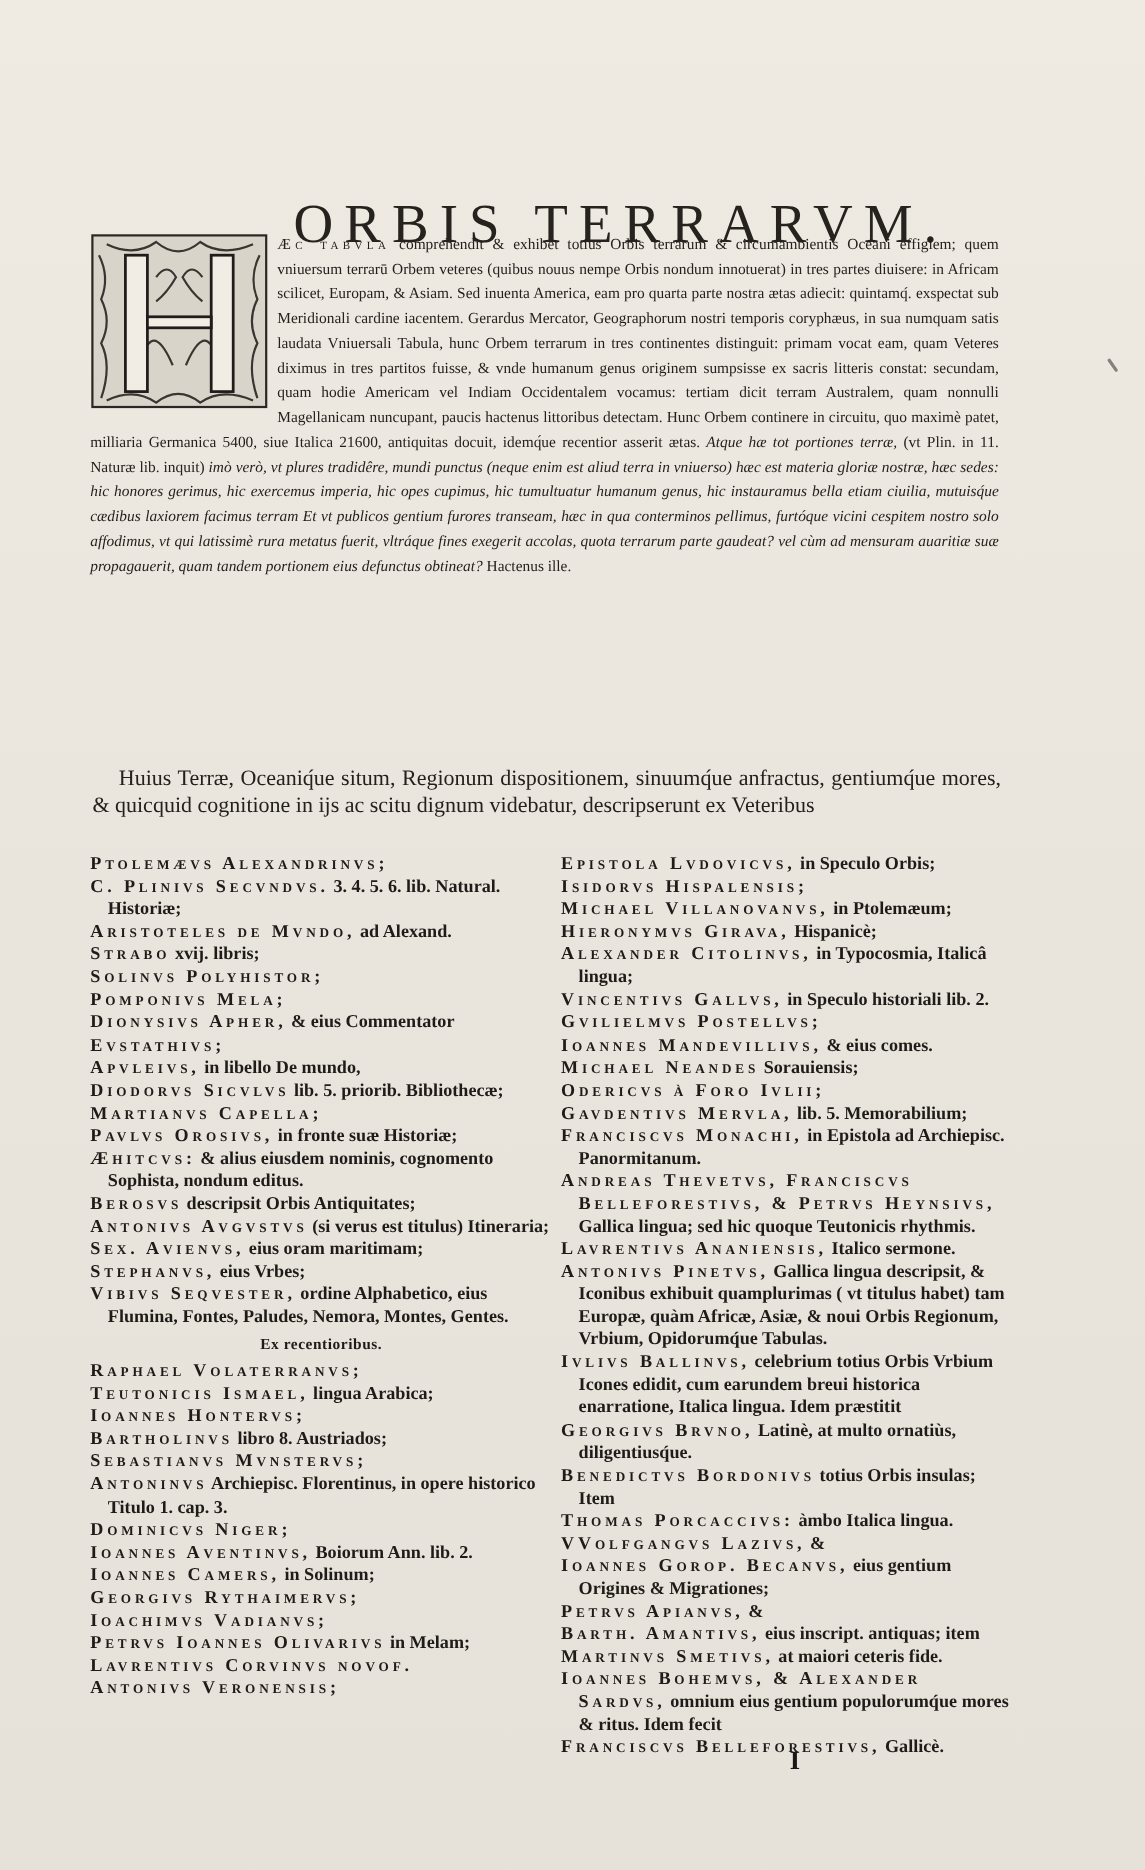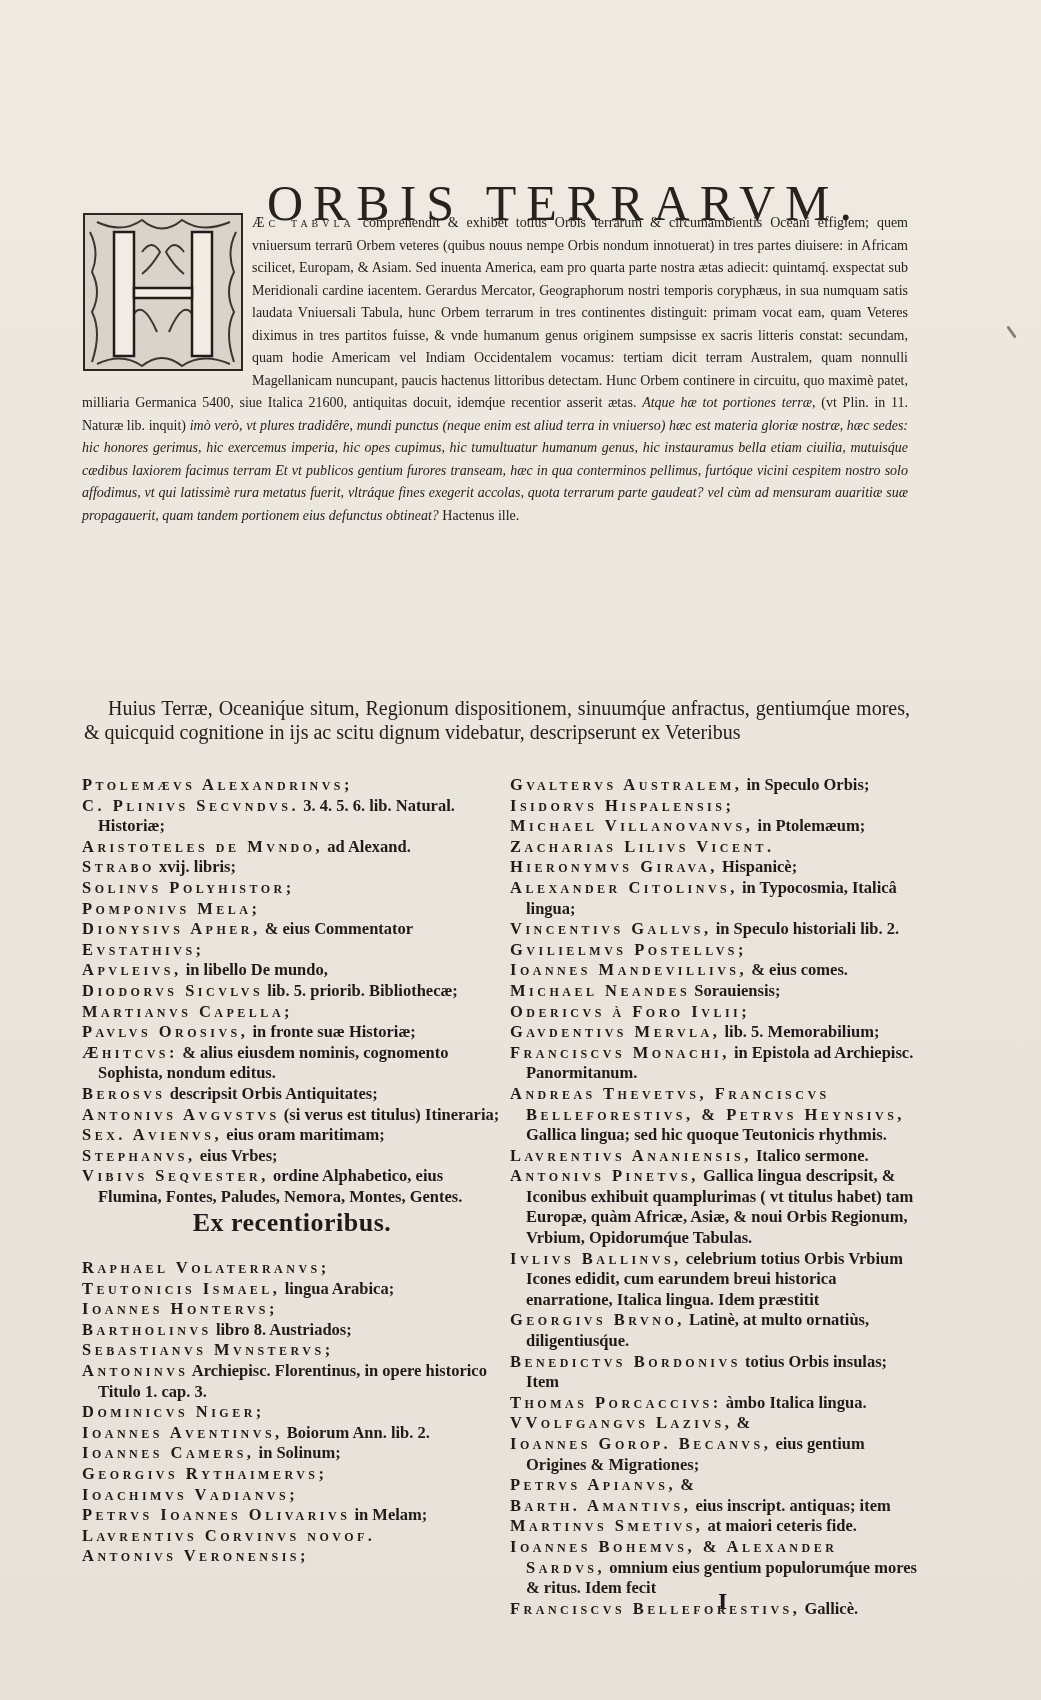--- a/index.html
+++ b/index.html
@@ -131,7 +131,7 @@
 
   <div class="col right">
     <div id="right-list">
-        <p class="entry"><span class="name">Gvaltervs Australem,</span><span> in Speculo Orbis;</span></p>
+        <p class="entry"><span class="name">Epistola Lvdovicvs,</span><span> in Speculo Orbis;</span></p>
         <p class="entry"><span class="name">Isidorvs Hispalensis;</span><span></span></p>
         <p class="entry"><span class="name">Michael Villanovanvs,</span><span> in Ptolemæum;</span></p>
         <p class="entry"><span class="name">Zacharias Lilivs Vicent.</span><span></span></p>

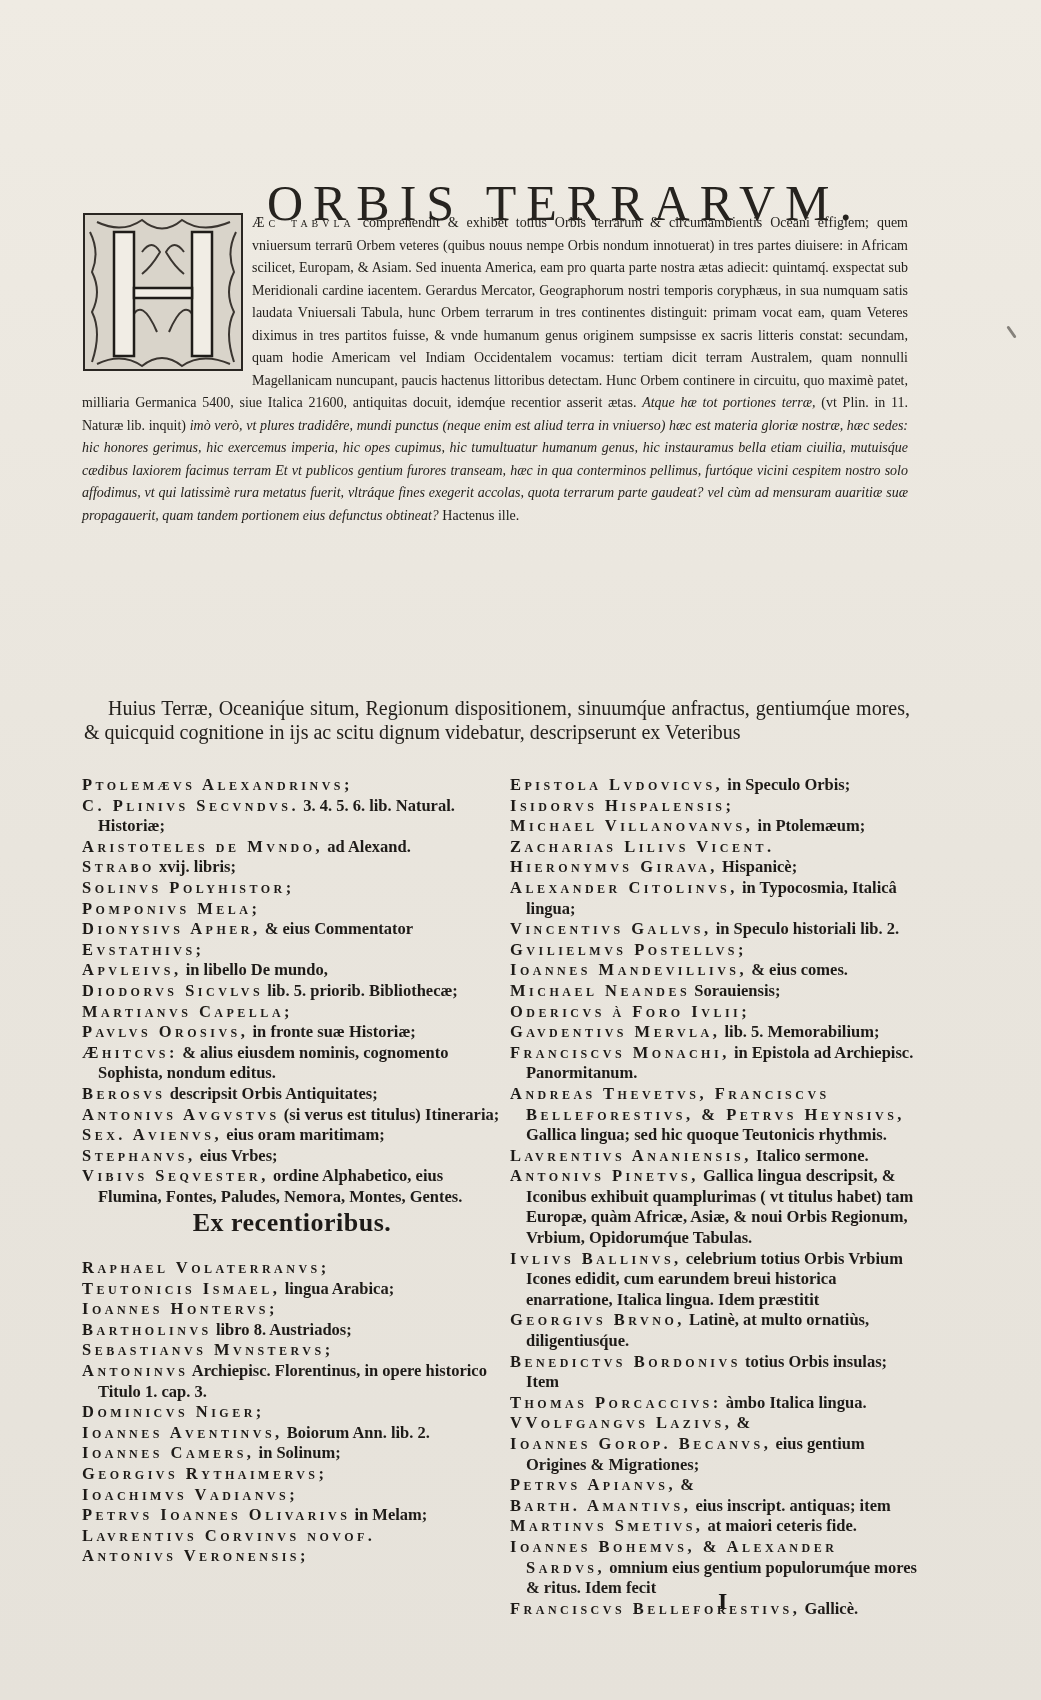--- a/index.html
+++ b/index.html
@@ -134,7 +134,6 @@
         <p class="entry"><span class="name">Epistola Lvdovicvs,</span><span> in Speculo Orbis;</span></p>
         <p class="entry"><span class="name">Isidorvs Hispalensis;</span><span></span></p>
         <p class="entry"><span class="name">Michael Villanovanvs,</span><span> in Ptolemæum;</span></p>
-        <p class="entry"><span class="name">Zacharias Lilivs Vicent.</span><span></span></p>
         <p class="entry"><span class="name">Hieronymvs Girava,</span><span> Hispanicè;</span></p>
         <p class="entry"><span class="name">Alexander Citolinvs,</span><span> in Typocosmia, Italicâ lingua;</span></p>
         <p class="entry"><span class="name">Vincentivs Gallvs,</span><span> in Speculo historiali lib. 2.</span></p>

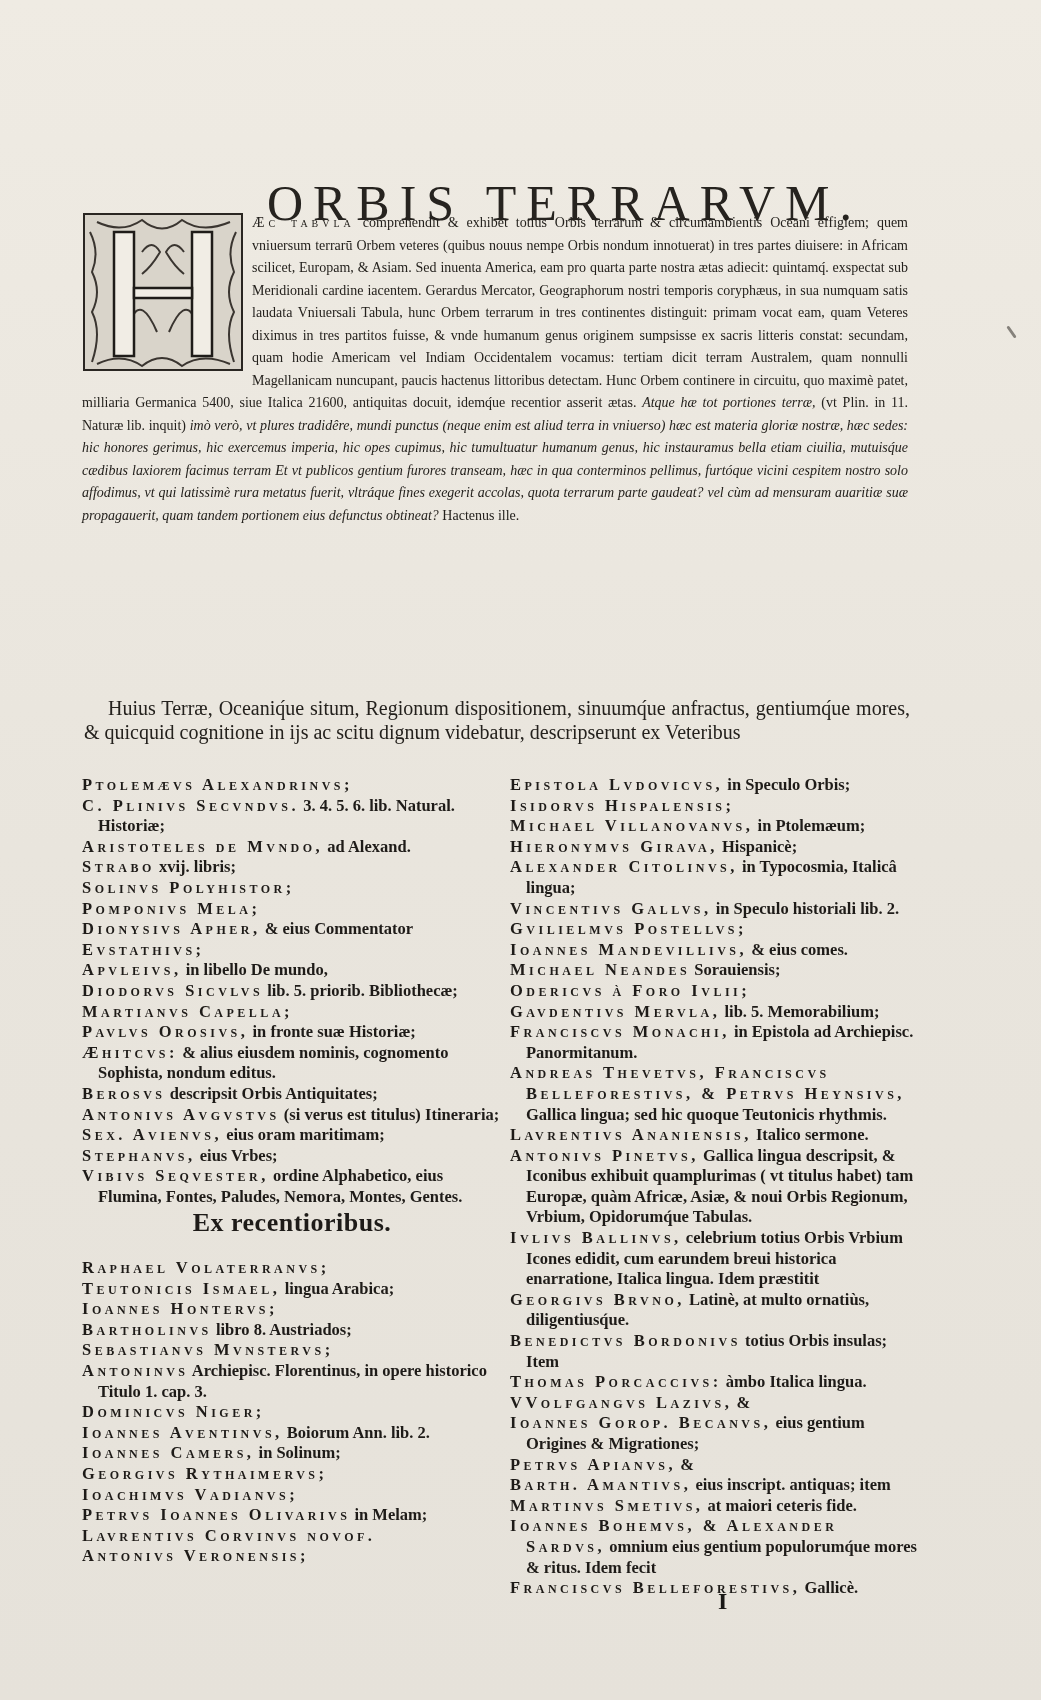--- a/index.html
+++ b/index.html
@@ -47,7 +47,7 @@
   .entry { padding-left: 16px; text-indent: -16px; margin: 0; }
   .entry .name { font-variant: small-caps; letter-spacing: 3.5px; }
   .subhead {
-    text-align: center; font-size: 26px; margin: 6px 0 24px 0; letter-spacing: 0.5px;
+    text-align: center; font-size: 14px; margin: 6px 0 2px 0; letter-spacing: 0.5px;
   }
   .pagenum {
     position: absolute; top: 1588px; left: 718px; font-size: 24px; font-weight: bold;

